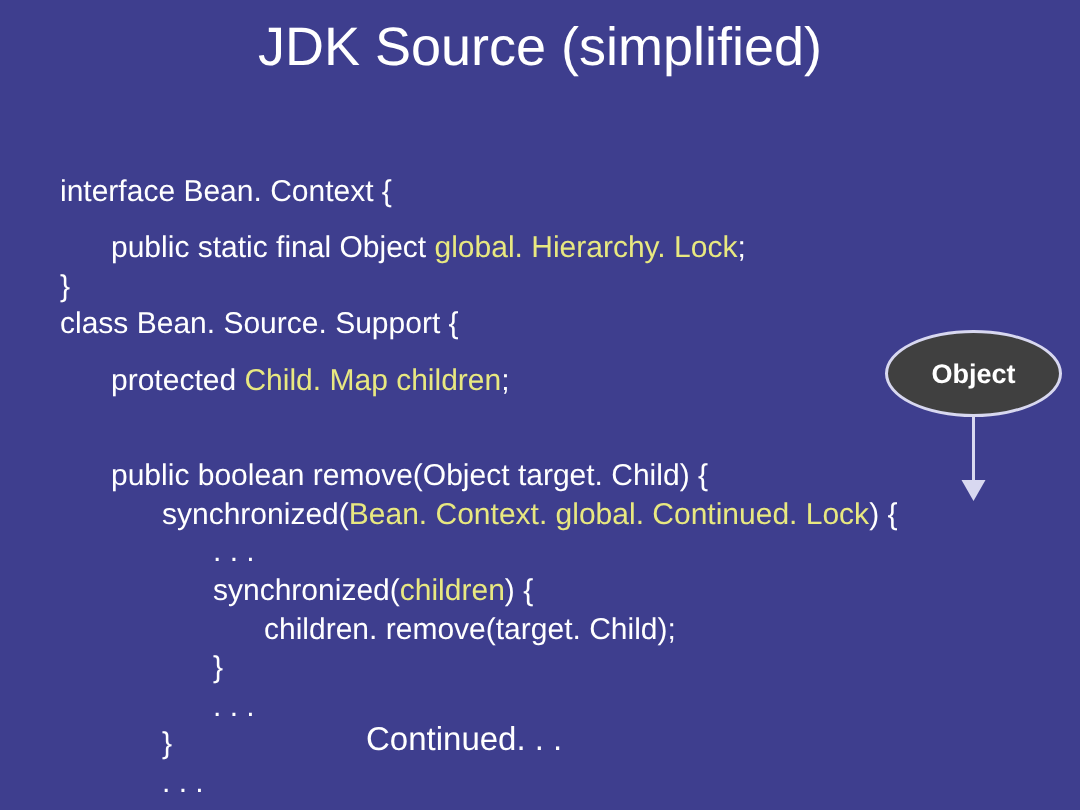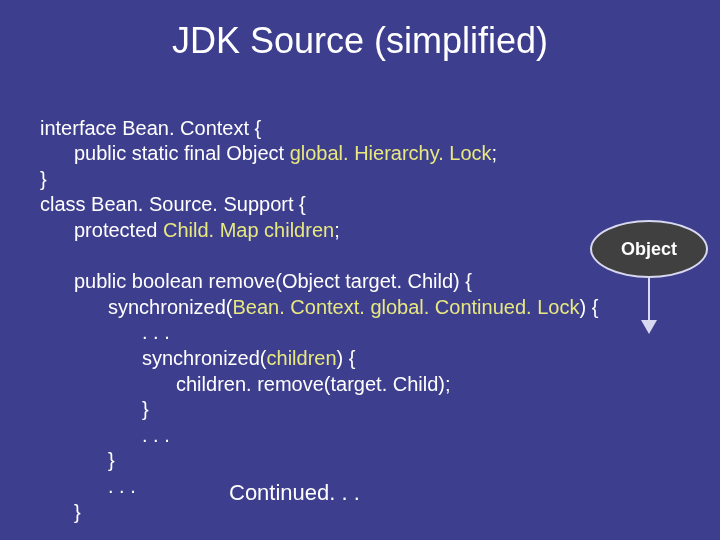--- a/index.html
+++ b/index.html
@@ -23,7 +23,7 @@
     font-size: 36px;
     font-weight: 400;
     color: #fff;
-    padding-top: 20px;
+    padding-top: 10px;
     padding-bottom: 10px;
   }
   .code {

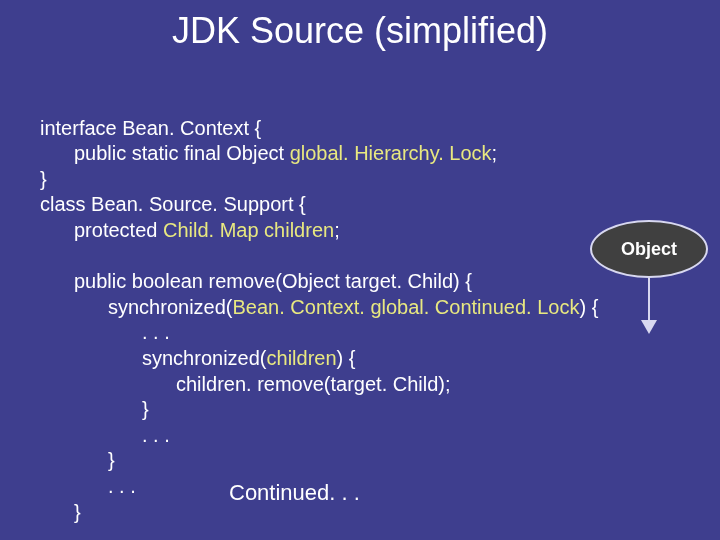--- a/index.html
+++ b/index.html
@@ -35,7 +35,7 @@
     white-space: pre;
     font-family: Arial, Helvetica, sans-serif;
   }
-  .ind1 { padding-left: 34px; display: inline-block; }
+  .ind1 { padding-left: 34px; display: inline-block; margin-top: 12px; }
   .ind2 { padding-left: 68px; display: inline-block; }
   .ind3 { padding-left: 102px; display: inline-block; }
   .ind4 { padding-left: 136px; display: inline-block; }

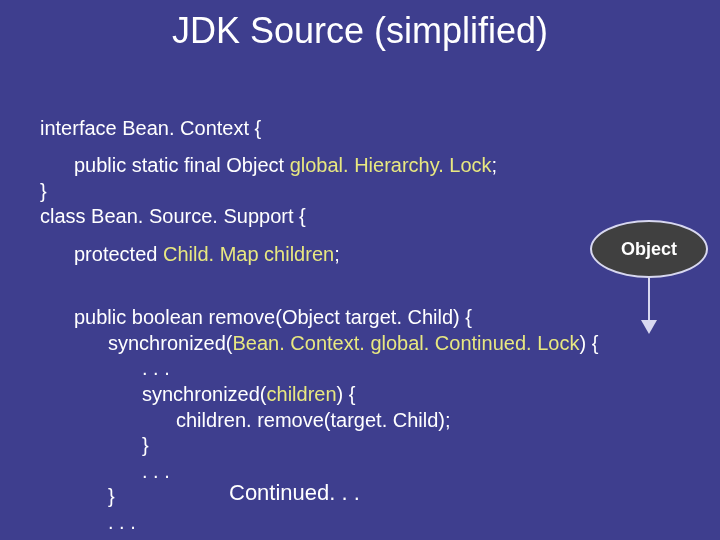--- a/index.html
+++ b/index.html
@@ -42,7 +42,7 @@
   .accent { color: #e8e880; }
   .continued {
     position: absolute;
-    left: 229px;
+    left: 244px;
     top: 480px;
     font-size: 22px;
   }

